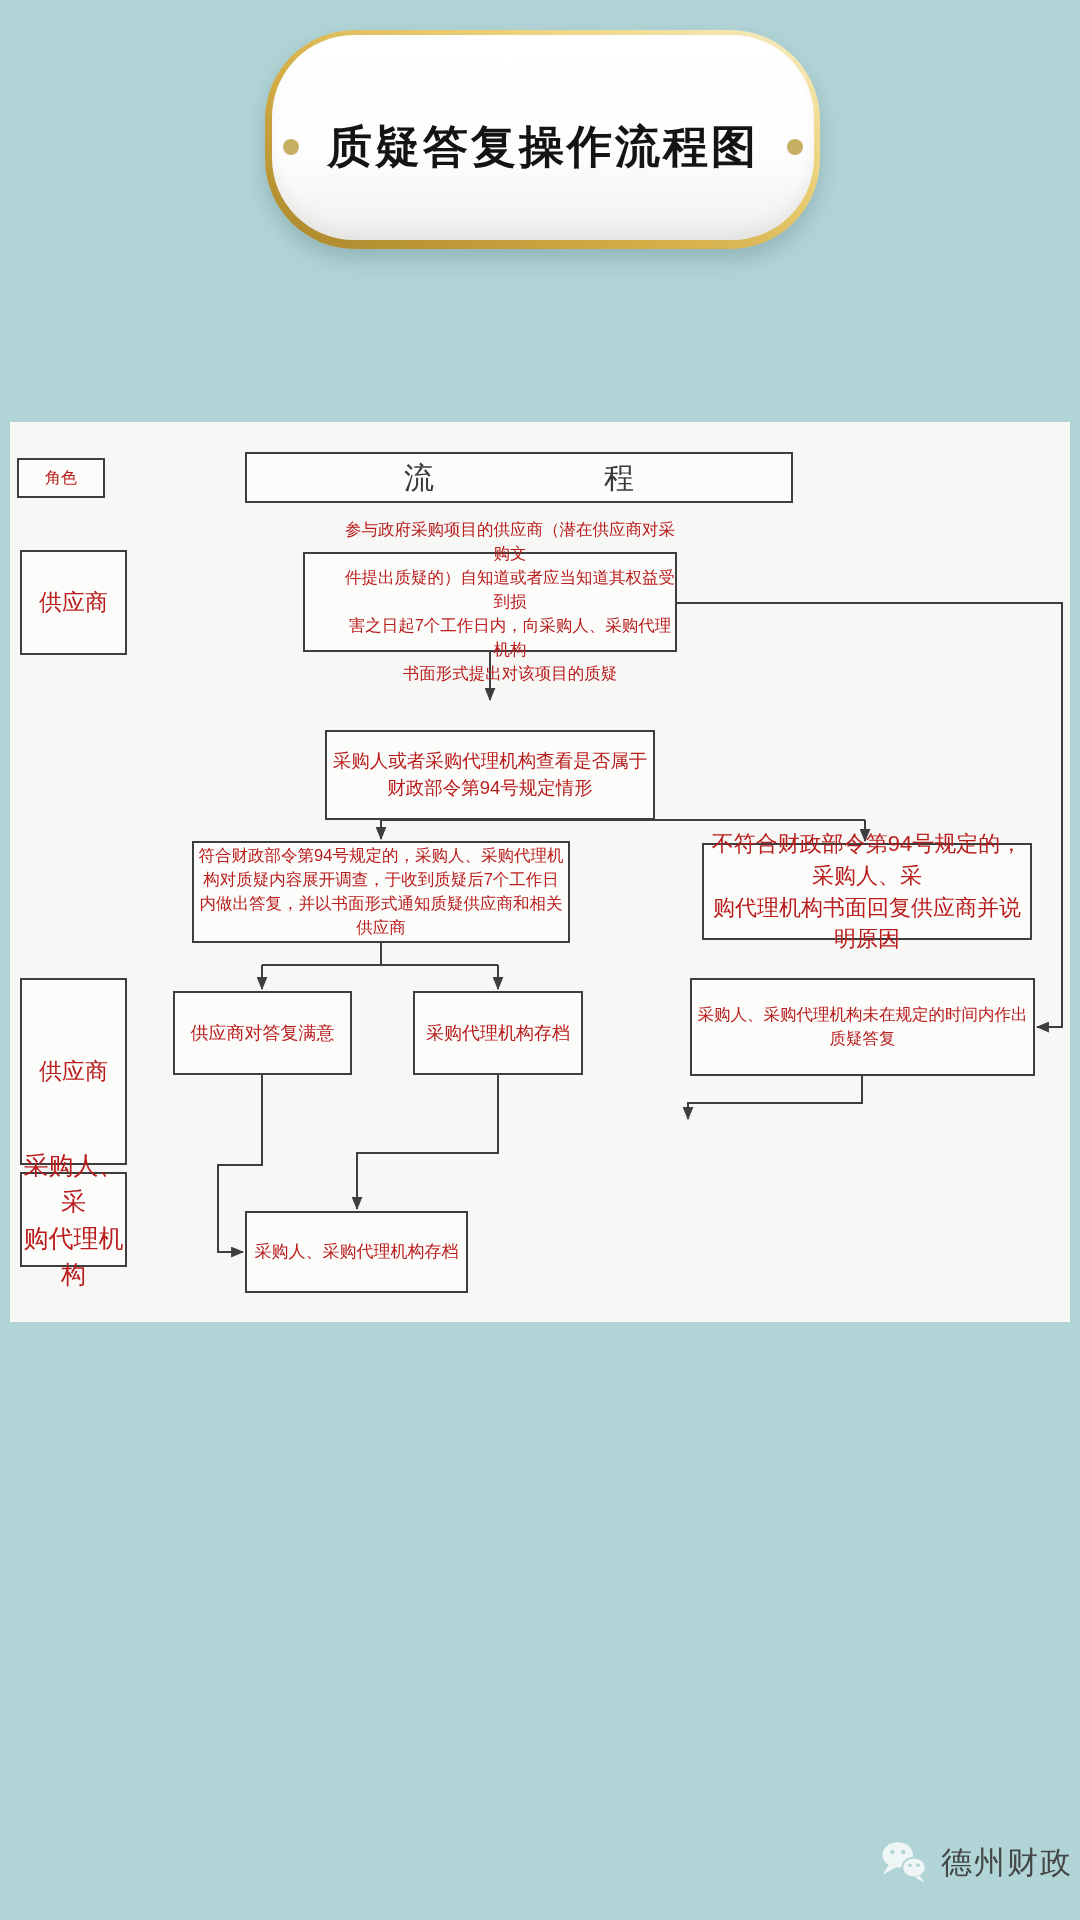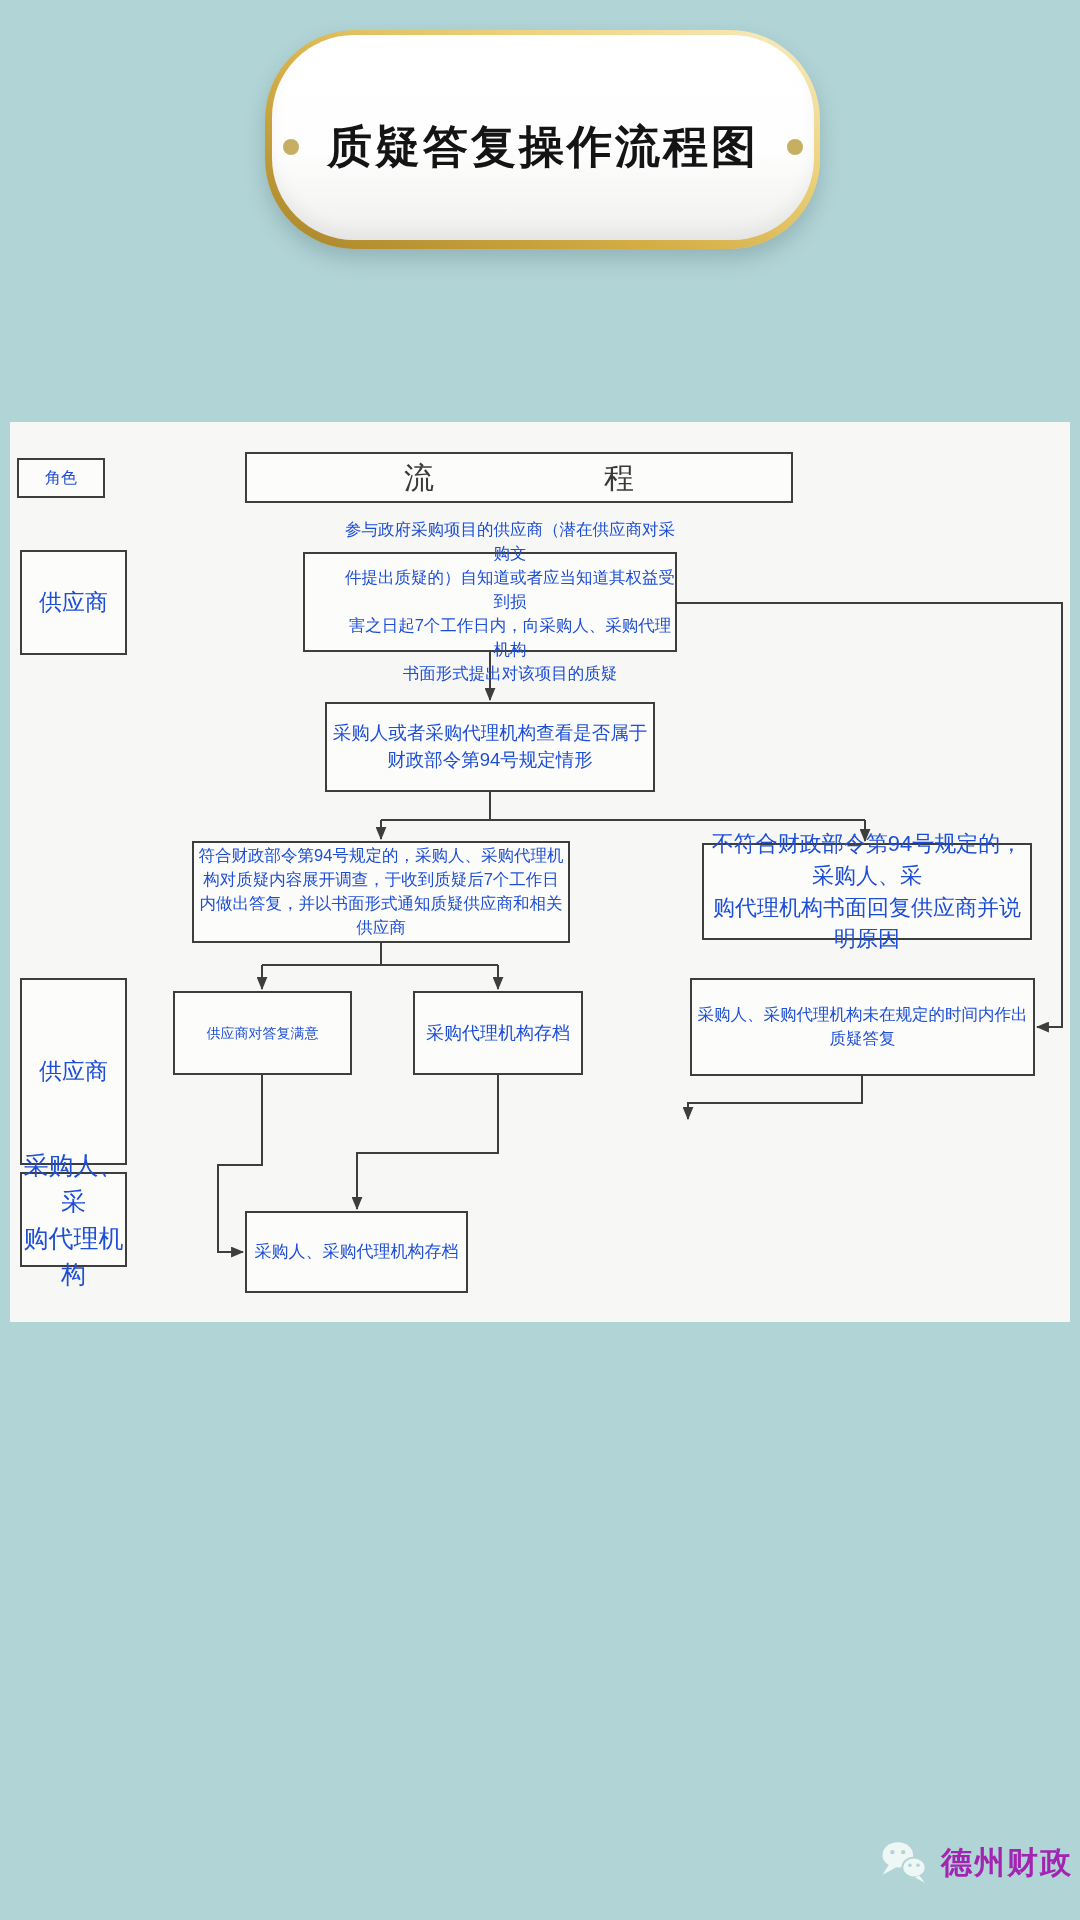--- a/index.html
+++ b/index.html
@@ -32,7 +32,7 @@
   .connectors{position:absolute;left:0;top:0;z-index:1;pointer-events:none;}
   .box{
     position:absolute;z-index:2;box-sizing:border-box;
-    border:2px solid #3e3e3e;background:#fcfcfa;color:#1d4ed8;
+    border:2px solid #3e3e3e;background:#fcfcfa;color:#b91c1c;
     display:flex;align-items:center;justify-content:center;
     text-align:center;white-space:pre-line;line-height:1.45;
   }

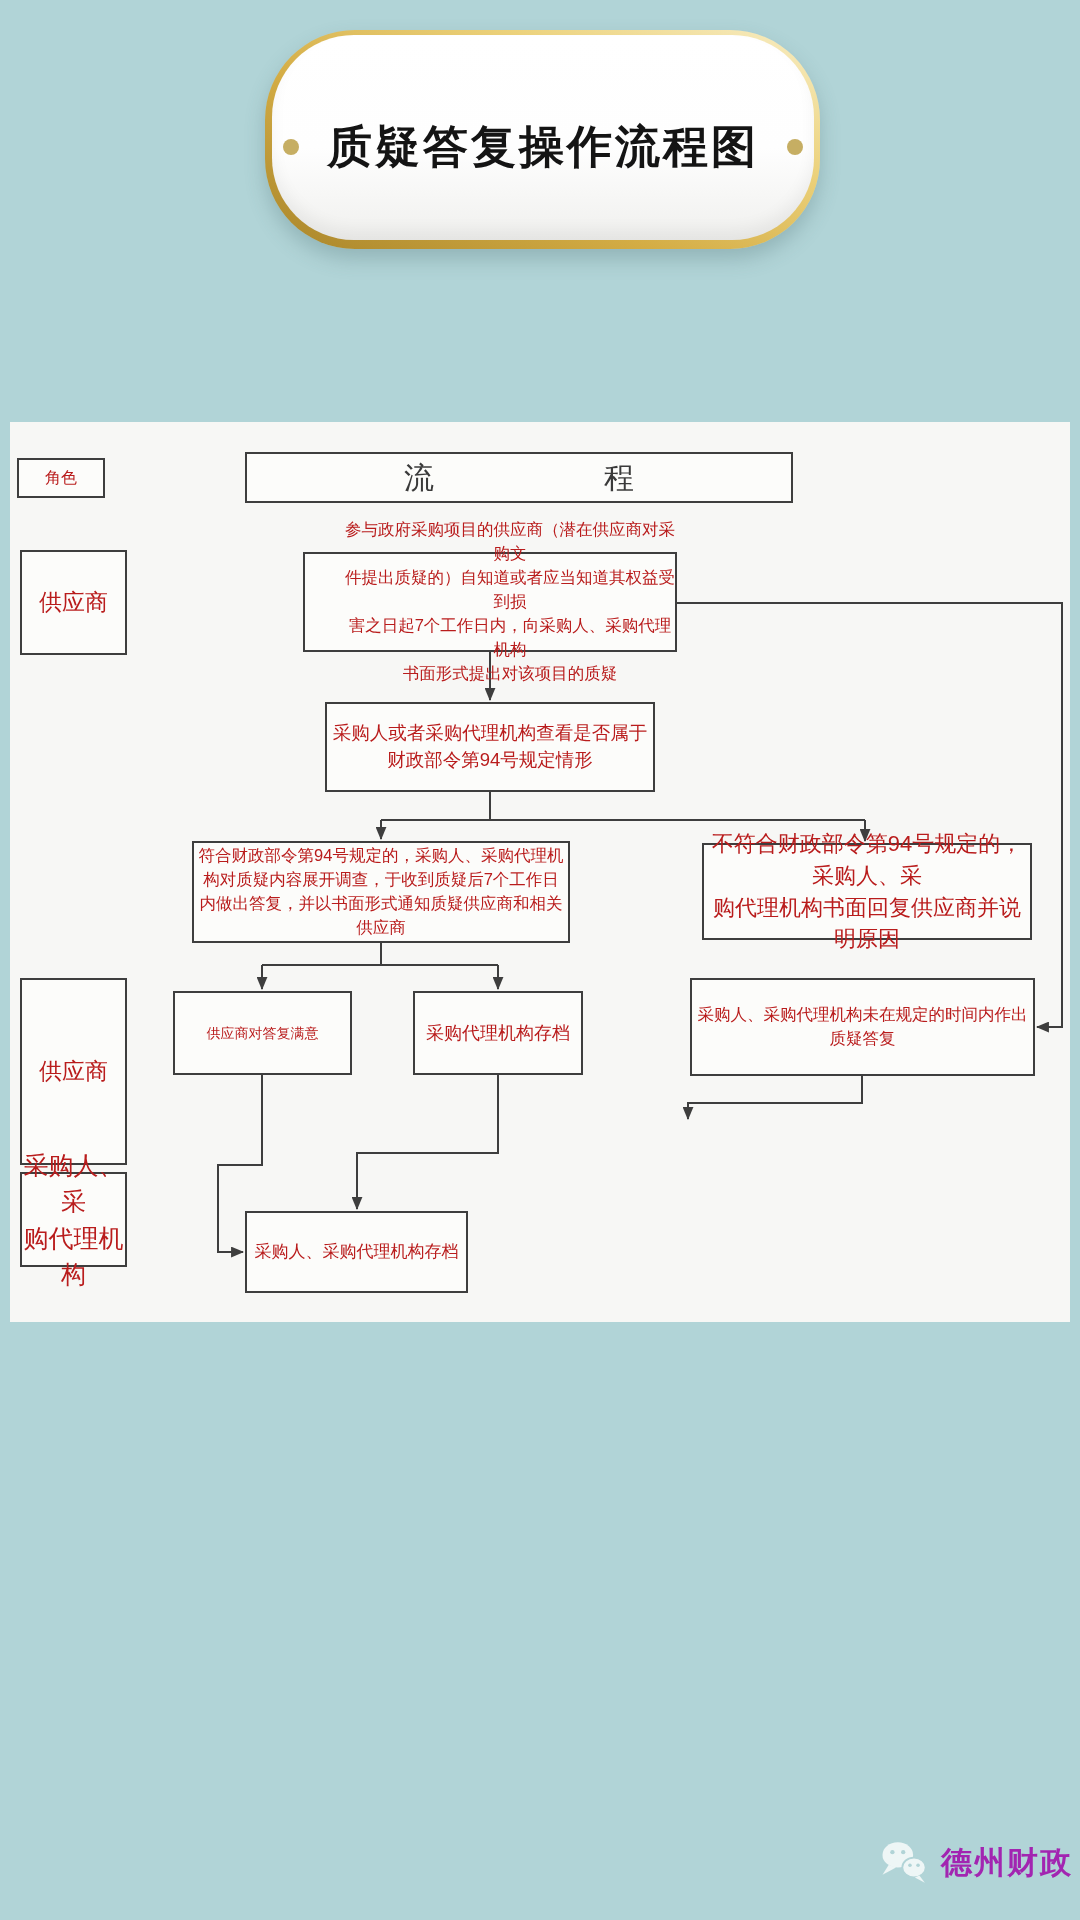--- a/index.html
+++ b/index.html
@@ -97,7 +97,7 @@
 件提出质疑的）自知道或者应当知道其权益受到损
 害之日起7个工作日内，向采购人、采购代理机构
 书面形式提出对该项目的质疑</div>
-  <div class="box" style="left:325px;top:702px;width:330px;height:90px;font-size:18.5px;">采购人或者采购代理机构查看是否属于
+  <div class="box" style="left:325px;top:730px;width:330px;height:90px;font-size:18.5px;">采购人或者采购代理机构查看是否属于
 财政部令第94号规定情形</div>
   <div class="box" style="left:192px;top:841px;width:378px;height:102px;font-size:16.5px;">符合财政部令第94号规定的，采购人、采购代理机
 构对质疑内容展开调查，于收到质疑后7个工作日

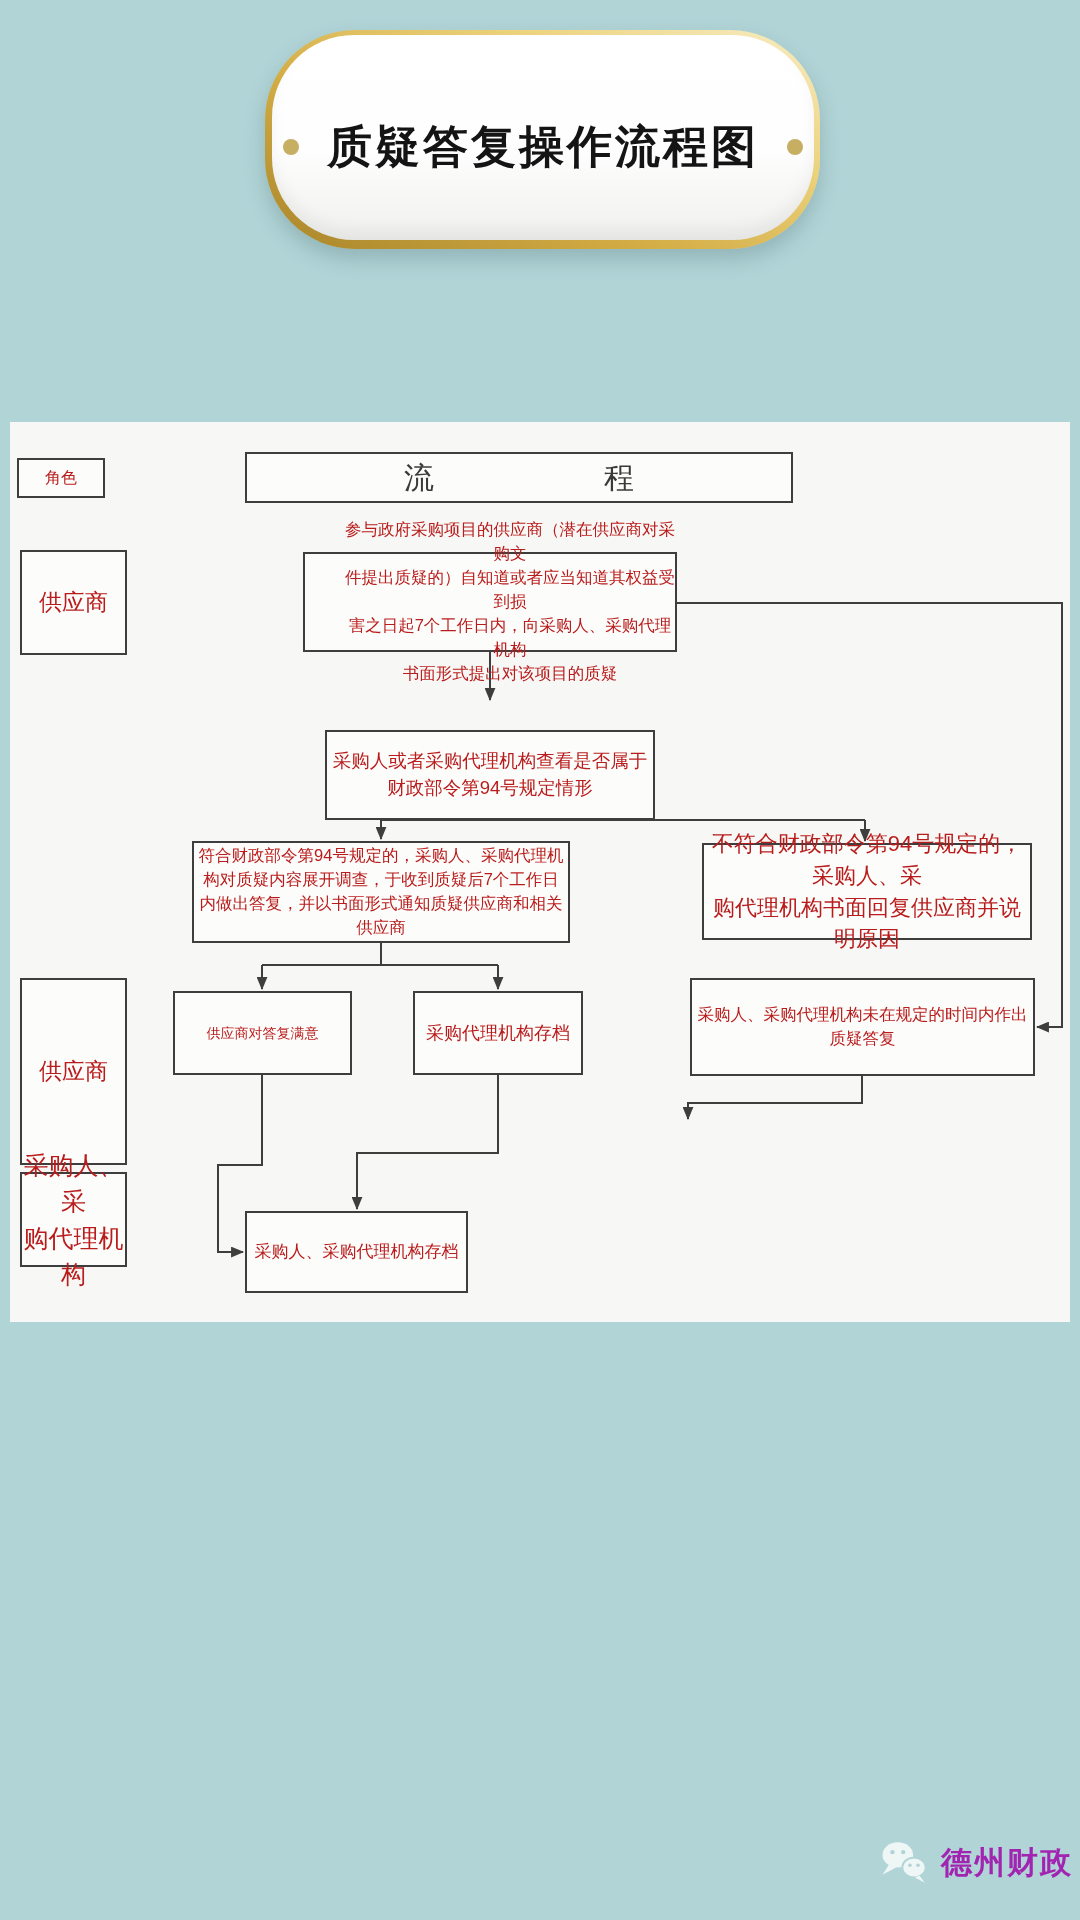--- a/index.html
+++ b/index.html
@@ -105,7 +105,7 @@
 供应商</div>
   <div class="box" style="left:702px;top:843px;width:330px;height:97px;font-size:22px;">不符合财政部令第94号规定的，采购人、采
 购代理机构书面回复供应商并说明原因</div>
-  <div class="box" style="left:173px;top:991px;width:179px;height:84px;font-size:14px;">供应商对答复满意</div>
+  <div class="box" style="left:173px;top:991px;width:179px;height:84px;font-size:18px;">供应商对答复满意</div>
   <div class="box" style="left:413px;top:991px;width:170px;height:84px;font-size:18px;">采购代理机构存档</div>
   <div class="box" style="left:690px;top:978px;width:345px;height:98px;font-size:16.5px;">采购人、采购代理机构未在规定的时间内作出
 质疑答复</div>

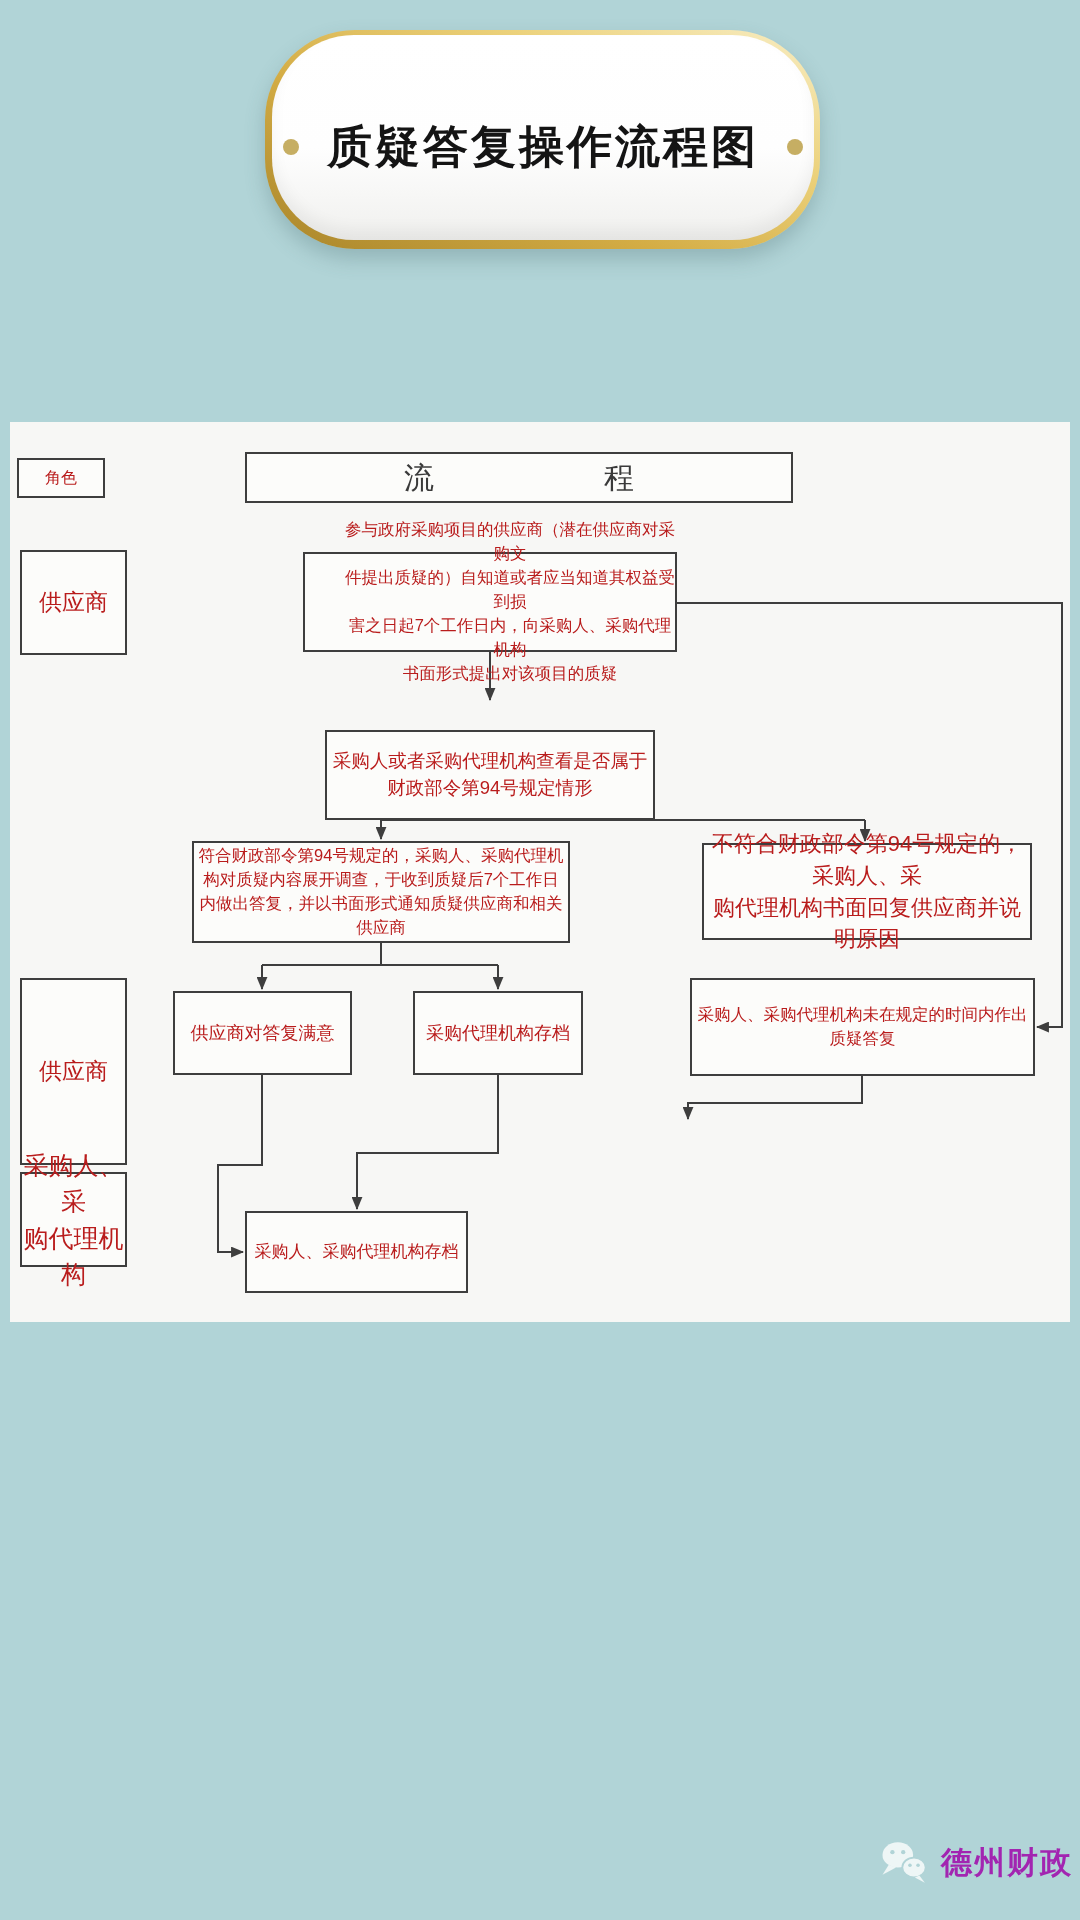--- a/index.html
+++ b/index.html
@@ -42,7 +42,7 @@
     position:absolute;left:878px;top:1840px;display:flex;align-items:center;gap:9px;
     opacity:.95;z-index:3;
   }
-  .watermark-text{font-size:31px;color:#a21caf;letter-spacing:2px;font-weight:bold;}
+  .watermark-text{font-size:31px;color:#404040;letter-spacing:2px;}
 </style>
 </head>
 <body>

